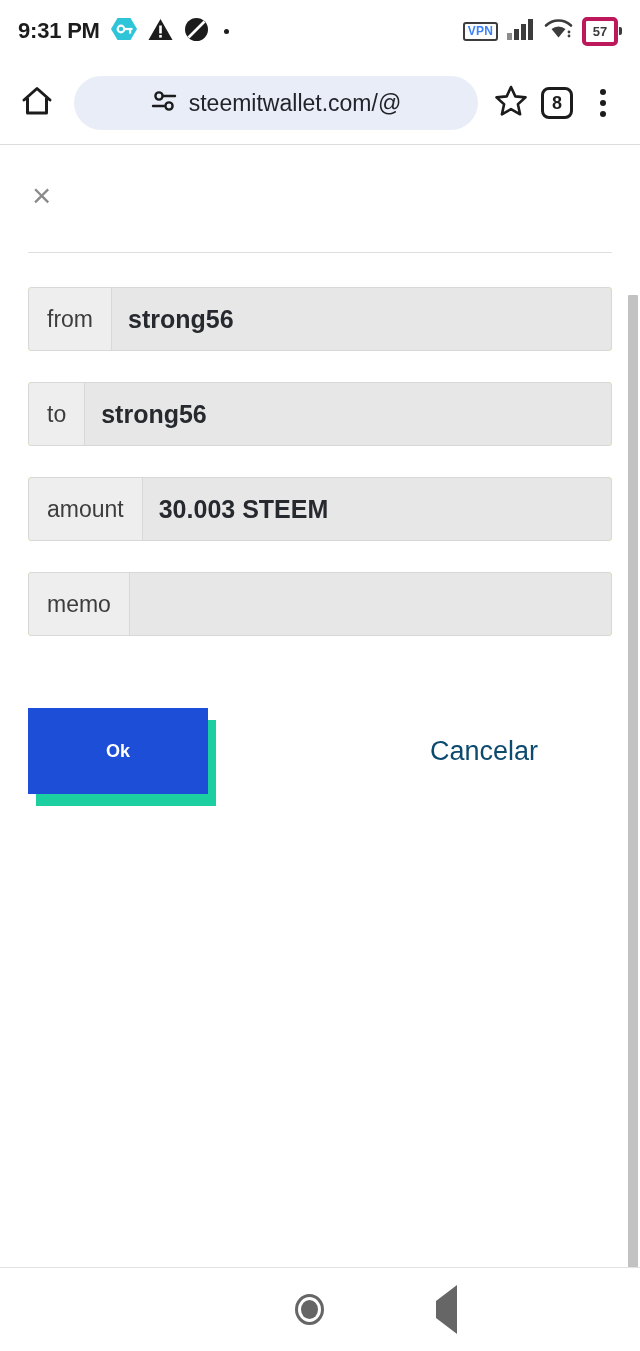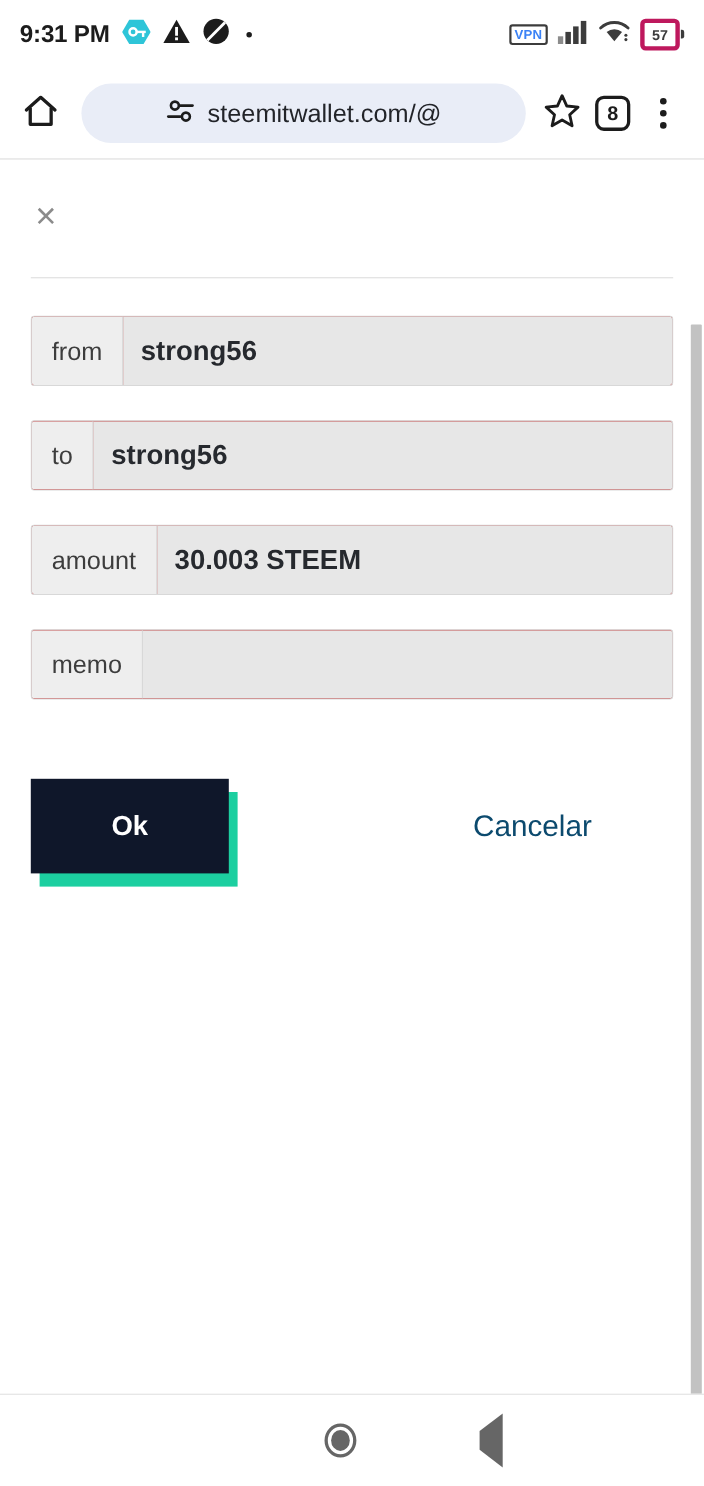--- a/index.html
+++ b/index.html
@@ -190,7 +190,7 @@
     border: 1px solid #d8d8d8;
     border-radius: 3px;
     overflow: hidden;
-    background: #b91c1c;
+    background: #fde047;
   }
   .field-label {
     background: #eeeeee;

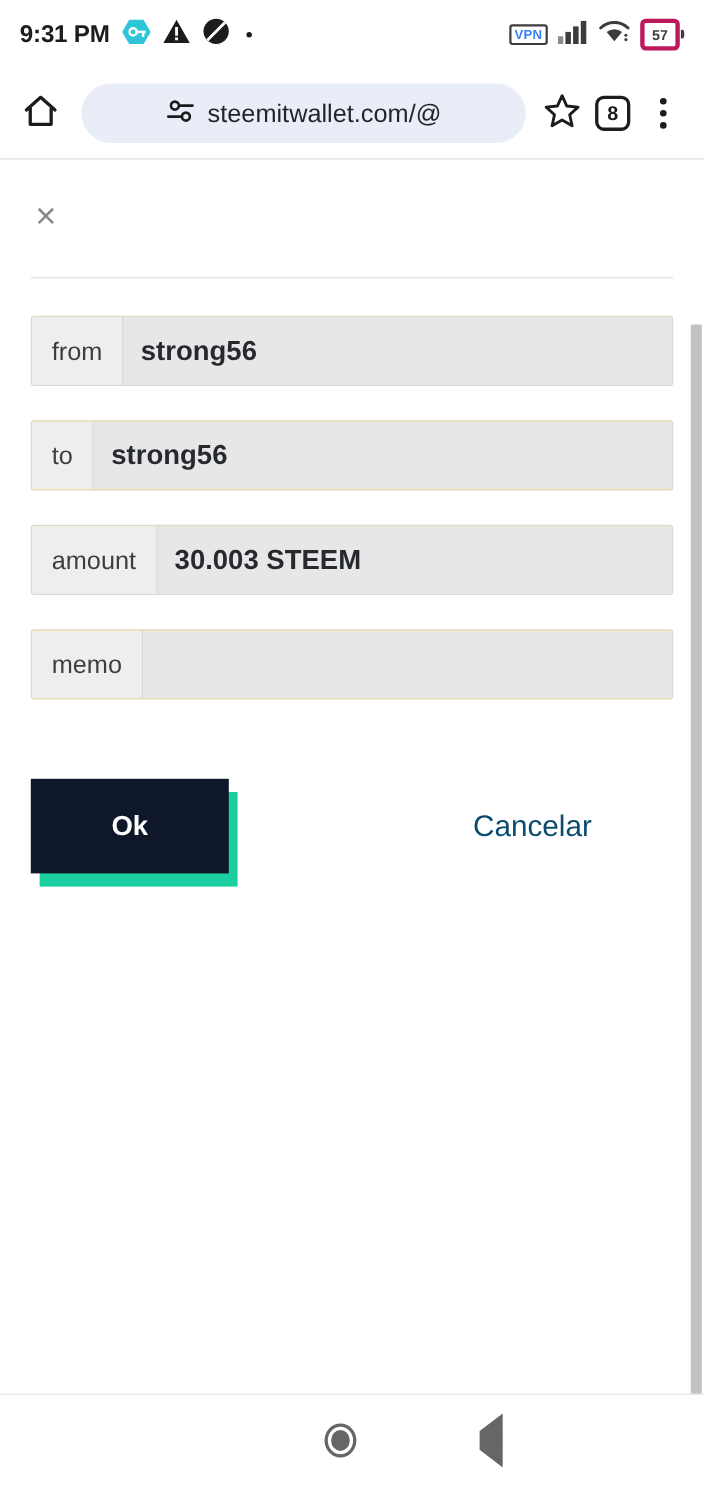--- a/index.html
+++ b/index.html
@@ -240,9 +240,9 @@
     position: absolute;
     left: 0; top: 0;
     width: 180px; height: 86px;
-    background: #0f172a;
+    background: #1d4ed8;
     color: #ffffff;
-    font-size: 25px;
+    font-size: 18px;
     font-weight: bold;
     display: flex;
     align-items: center;

